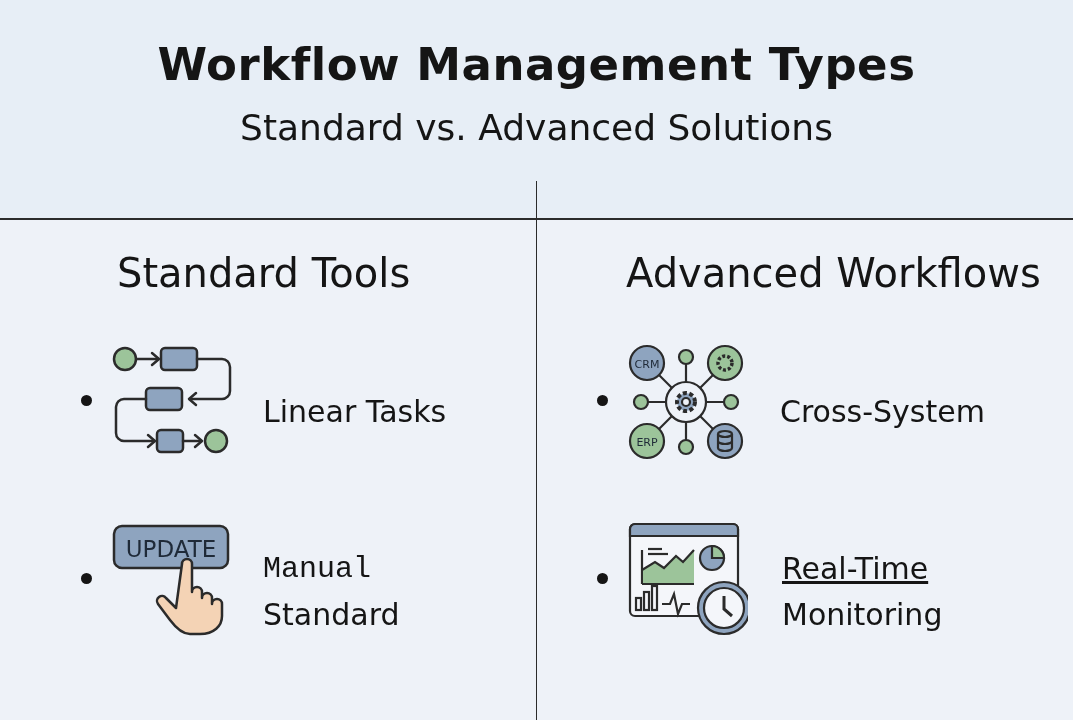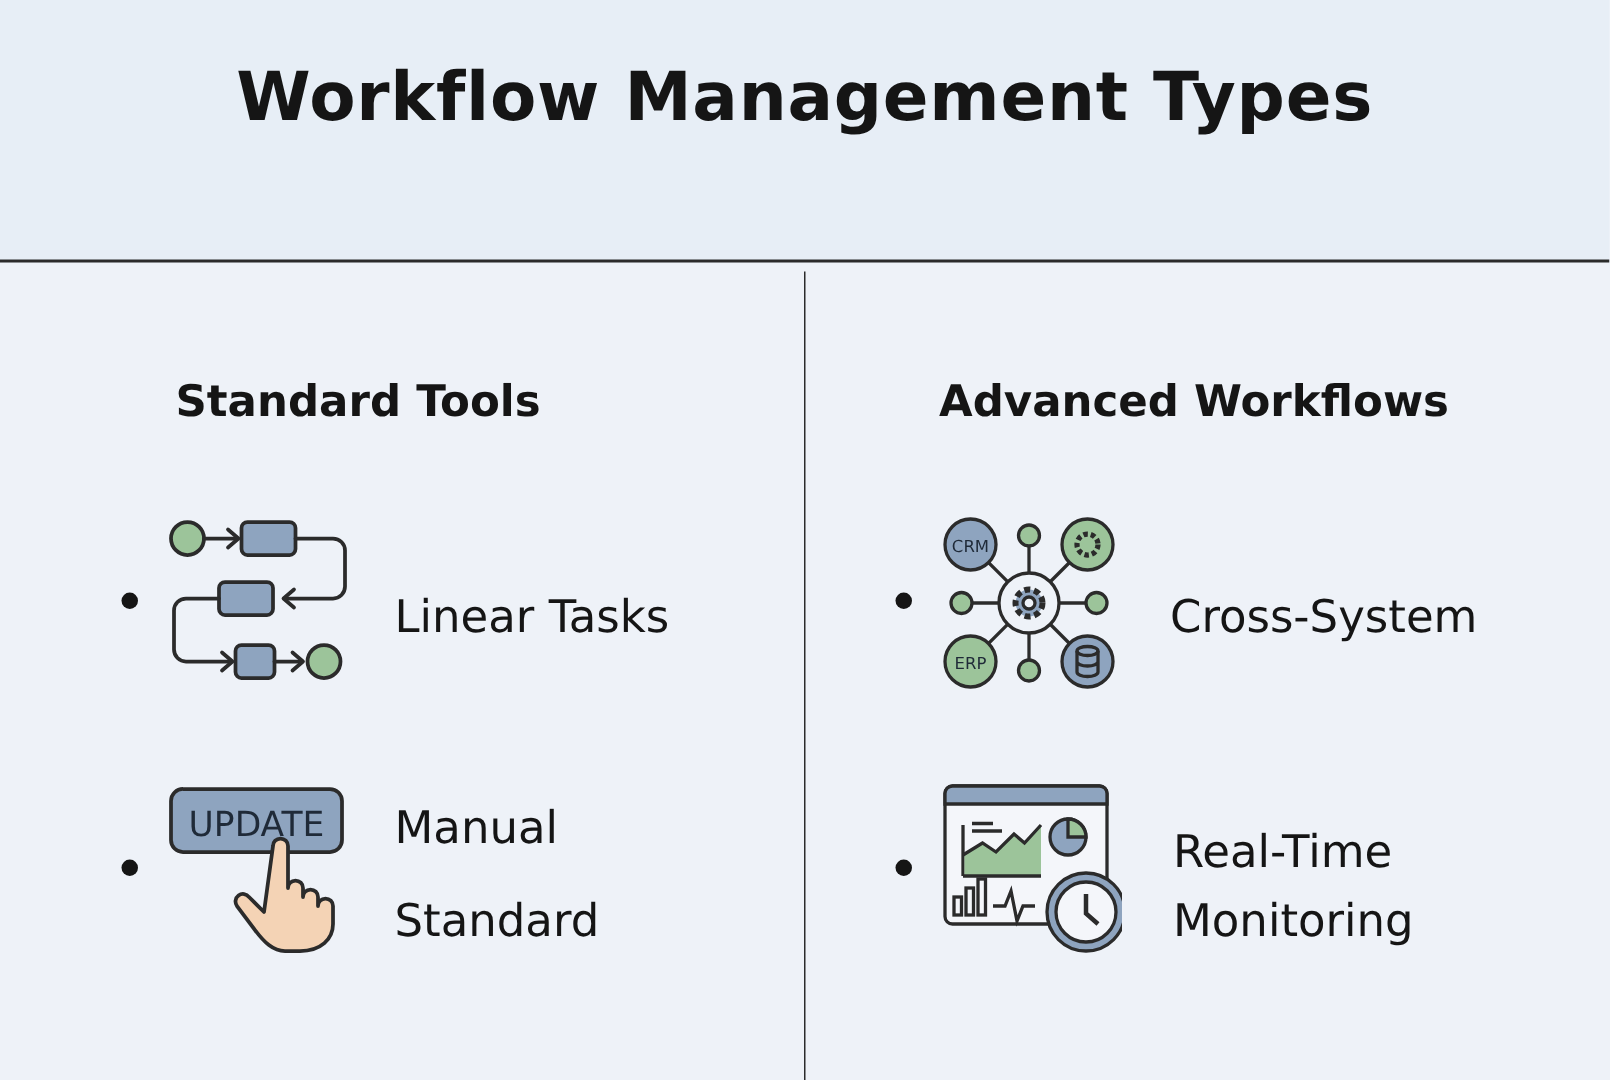--- a/index.html
+++ b/index.html
@@ -11,7 +11,7 @@
     position:relative;
   }
   .header {
-    position:absolute; left:0; top:0; width:1073px; height:175px;
+    position:absolute; left:0; top:0; width:1073px; height:220px;
     background:#e7eef6;
     border-bottom:2px solid #2b2b2b;
     box-sizing:border-box;

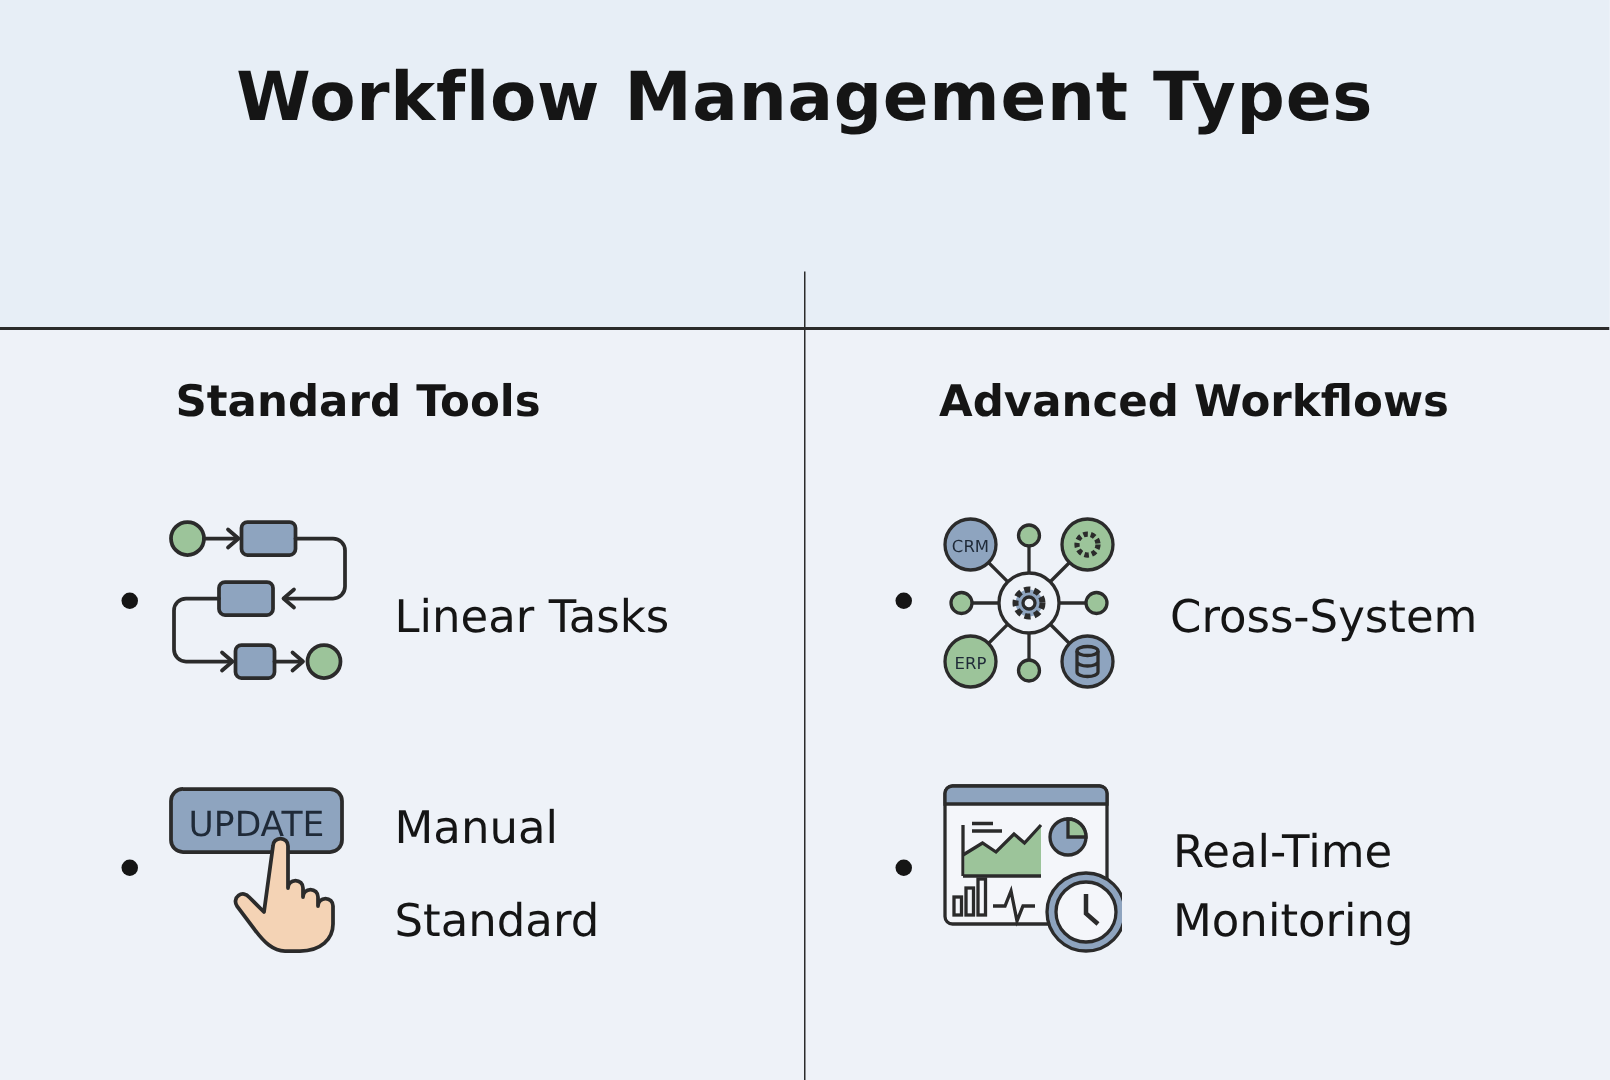--- a/index.html
+++ b/index.html
@@ -44,6 +44,7 @@
 
 <div class="header">
   <div class="title">Workflow Management Types</div>
+  <div class="subtitle">Standard vs. Advanced Solutions</div>
 </div>
 <div class="divider"></div>
 

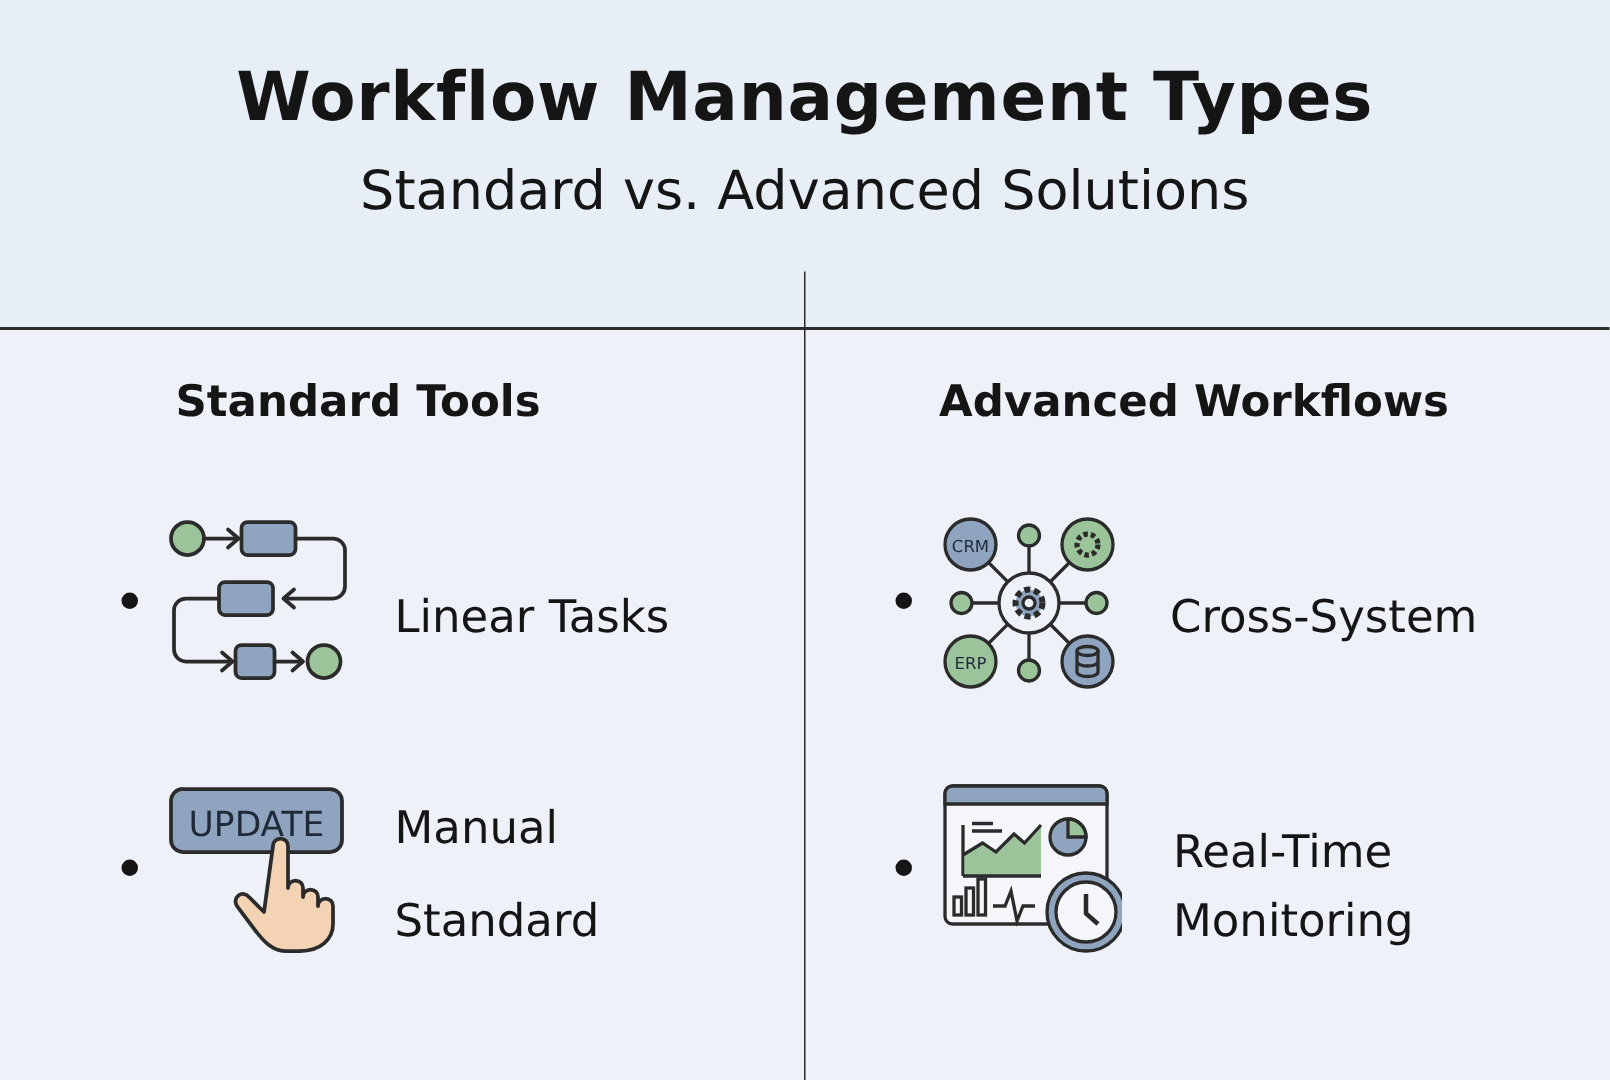--- a/index.html
+++ b/index.html
@@ -29,7 +29,7 @@
     background:#2b2b2b;
   }
   .col-title {
-    position:absolute; top:250px; font-weight:bold; font-size:29px;
+    position:absolute; top:250px; font-weight:normal; font-size:40px;
   }
   .bullet {
     position:absolute; width:11px; height:11px; border-radius:50%; background:#151515;

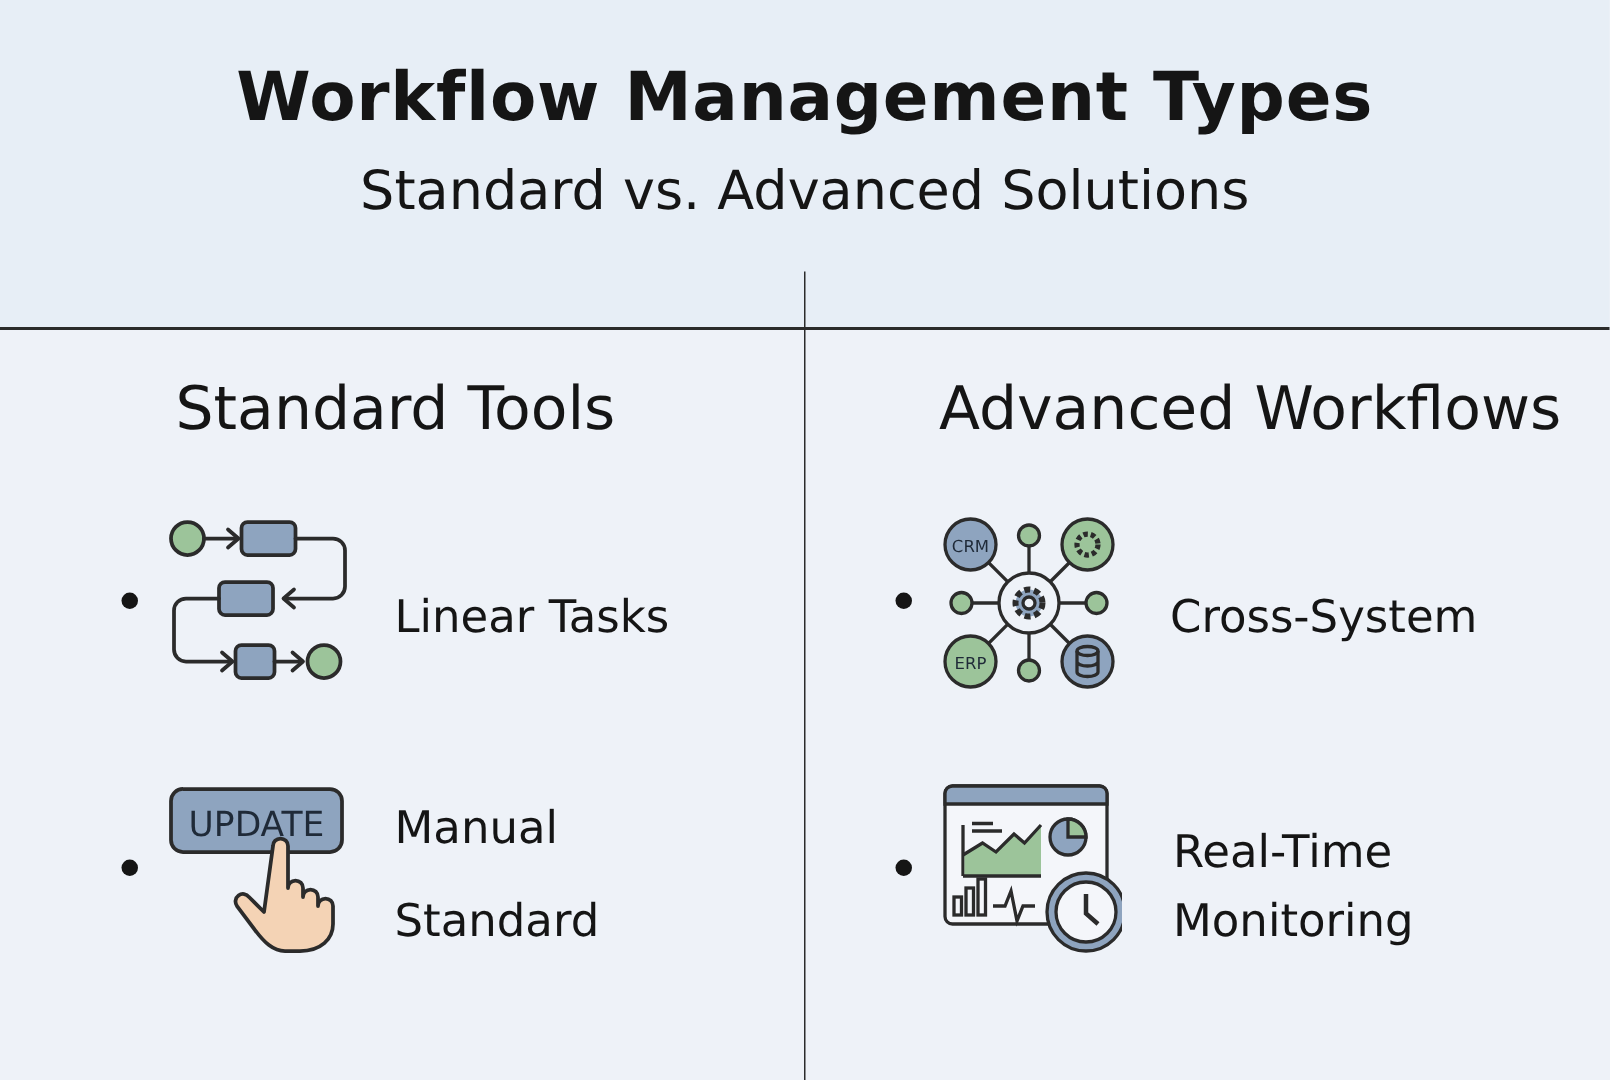--- a/index.html
+++ b/index.html
@@ -76,7 +76,7 @@
   <text x="59" y="33" text-anchor="middle" font-family="DejaVu Sans, sans-serif" font-size="23" fill="#1f2a38">UPDATE</text>
   <path d="M70 40 a5 5 0 0 1 10 0 V68 a5 5 0 0 1 10 0 v6 a5 5 0 0 1 10 0 v6 a5 5 0 0 1 10 0 V92 c0 10 -8 18 -22 18 h-10 c-8 0 -14 -6 -20 -14 l-12 -16 a5 5 0 0 1 8 -6 l10 10 z" fill="#f4d3b5" stroke="#2b2b2b" stroke-width="2.5" stroke-linejoin="round"></path>
 </svg>
-<div class="label" style="left:263px;top:518px;">Manual</div>
+<div class="label" style="left:263px;top:534px;font-family:Liberation Mono, monospace;">Manual</div>
 <div class="label" style="left:263px;top:580px;">Standard</div>
 
 <div class="col-title" style="left:598px;margin-left:28px;">Advanced Workflows</div>

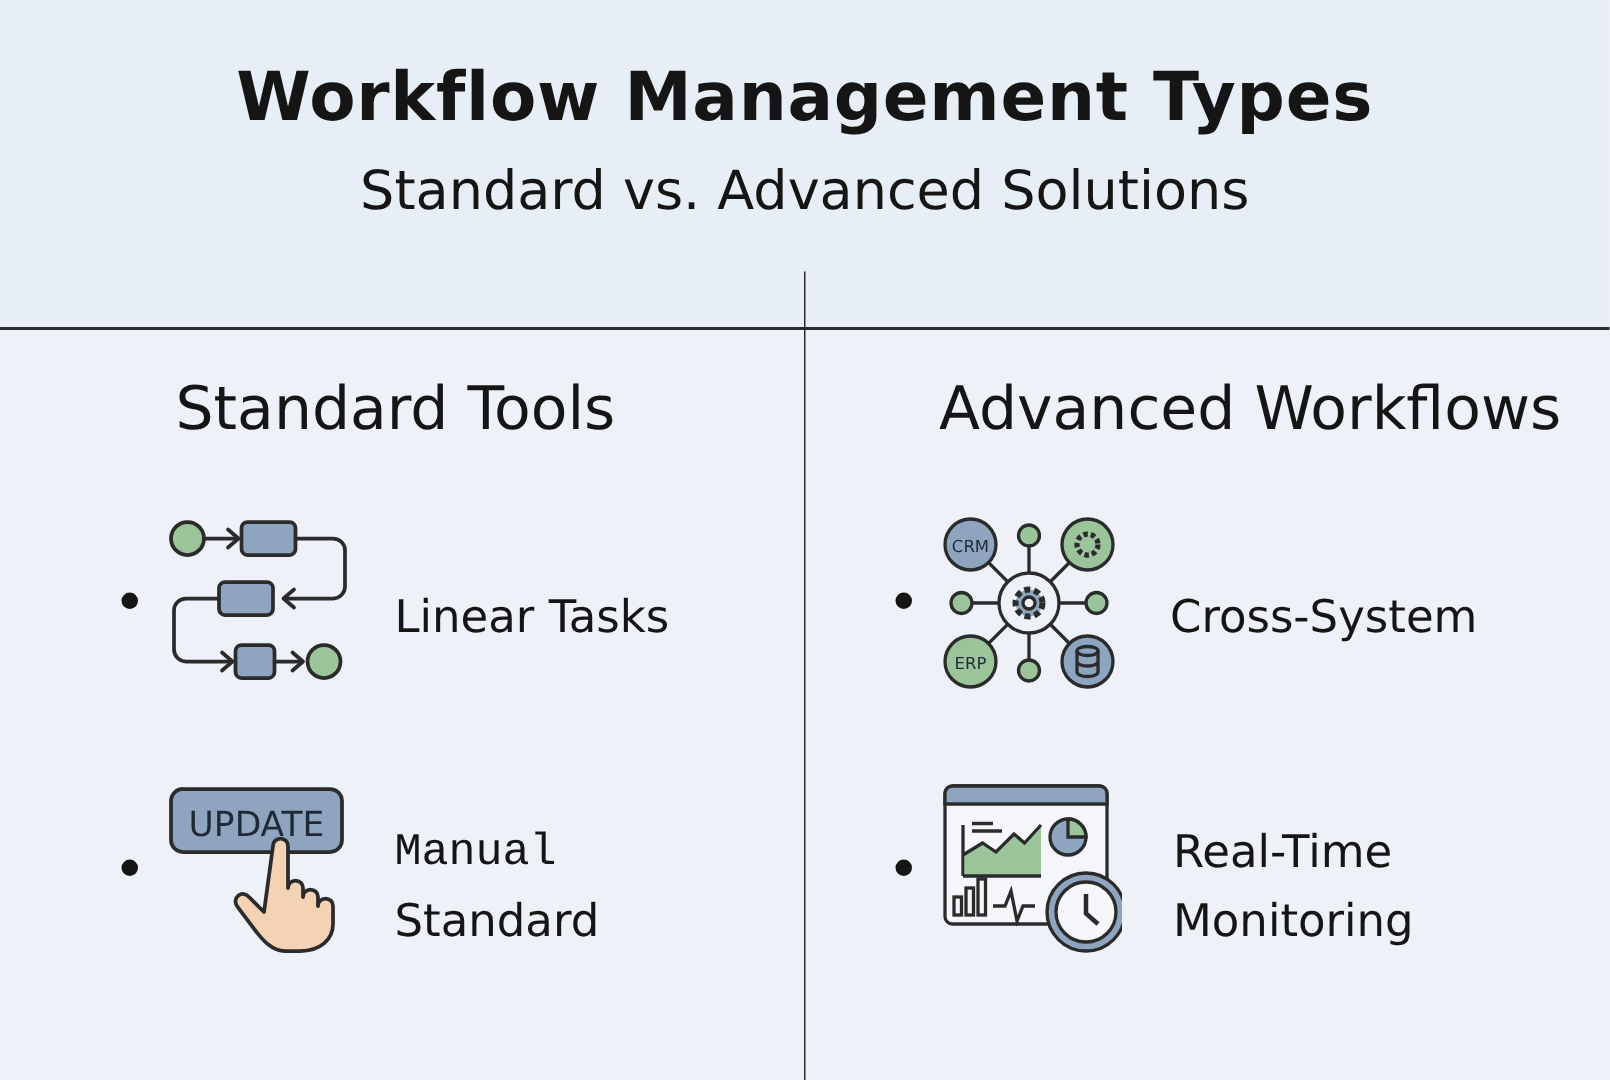--- a/index.html
+++ b/index.html
@@ -134,7 +134,7 @@
     <polyline points="96,74 96,87 104,94" fill="none" stroke-width="3"></polyline>
   </g>
 </svg>
-<div class="label" style="left:782px;top:534px;">Real-Time</div>
+<div class="label" style="left:782px;top:534px;text-decoration:underline;">Real-Time</div>
 <div class="label" style="left:782px;top:580px;">Monitoring</div>
 
 </body></html>

